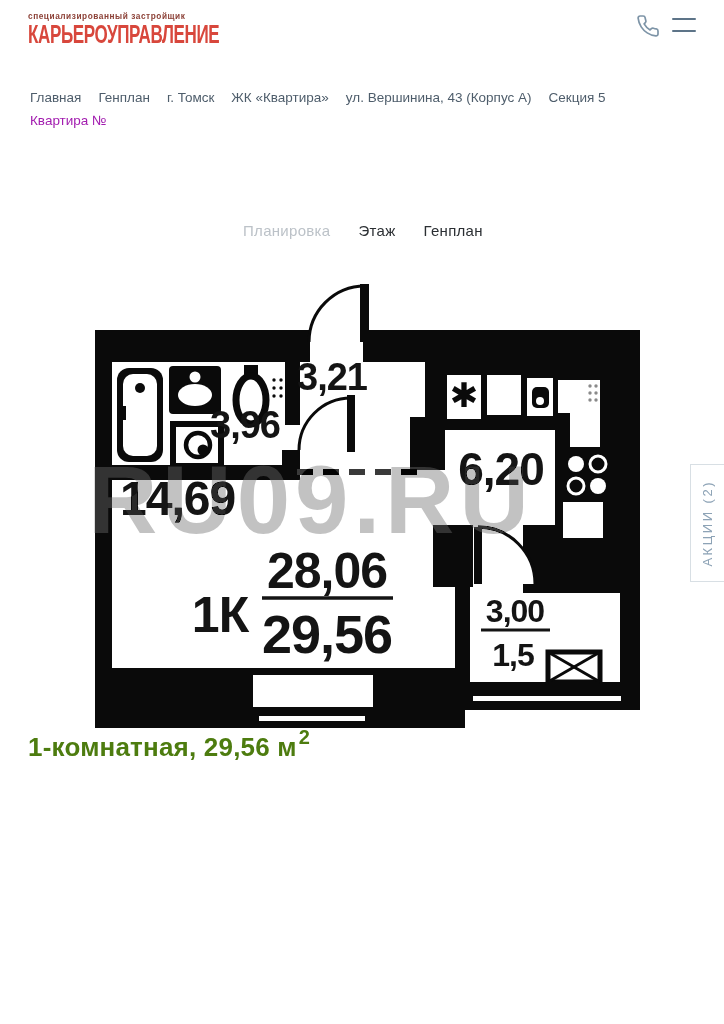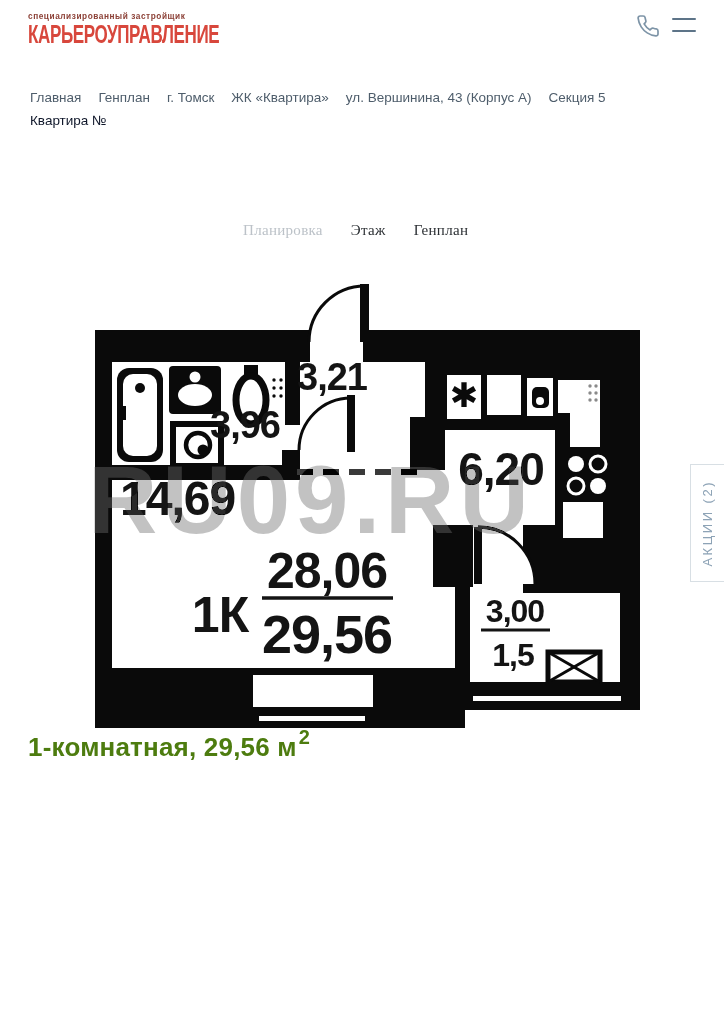--- a/index.html
+++ b/index.html
@@ -21,7 +21,7 @@
   .breadcrumb{position:absolute;left:30px;top:89px;width:650px;display:flex;flex-wrap:wrap;
               column-gap:17px;row-gap:6px;font-size:13.5px;color:#4e5d6b;line-height:17px;text-align:right;}
   .breadcrumb span{cursor:pointer;white-space:nowrap;}
-  .breadcrumb .current{color:#0f172a;cursor:default;}
+  .breadcrumb .current{color:#a21caf;cursor:default;}
 
   
   .tabs{position:absolute;left:243px;top:222px;display:flex;gap:28px;font-size:15px;color:#2b2f33;font-family:Liberation Serif, serif;}

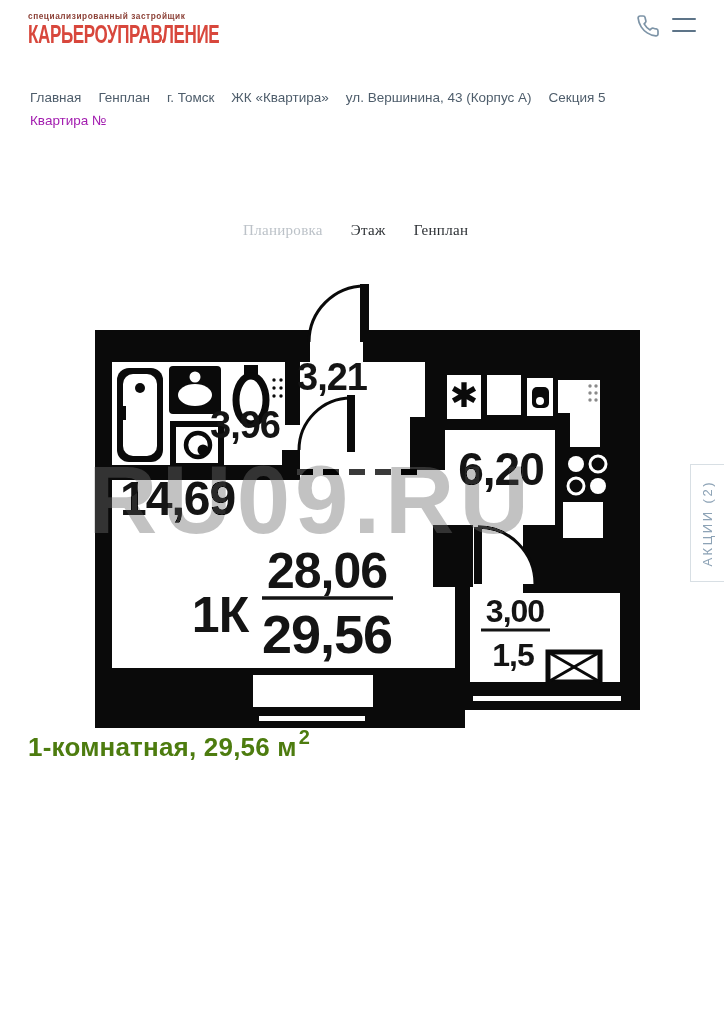--- a/index.html
+++ b/index.html
@@ -24,7 +24,7 @@
   .breadcrumb .current{color:#a21caf;cursor:default;}
 
   
-  .tabs{position:absolute;left:243px;top:222px;display:flex;gap:28px;font-size:15px;color:#2b2f33;font-family:Liberation Serif, serif;}
+  .tabs{position:absolute;left:243px;top:222px;display:flex;gap:28px;font-size:15px;color:#2b2f33;}
   .tabs span{cursor:pointer;letter-spacing:0.3px;}
   .tabs .tab-active{color:#bcc2c8;cursor:default;}
 

